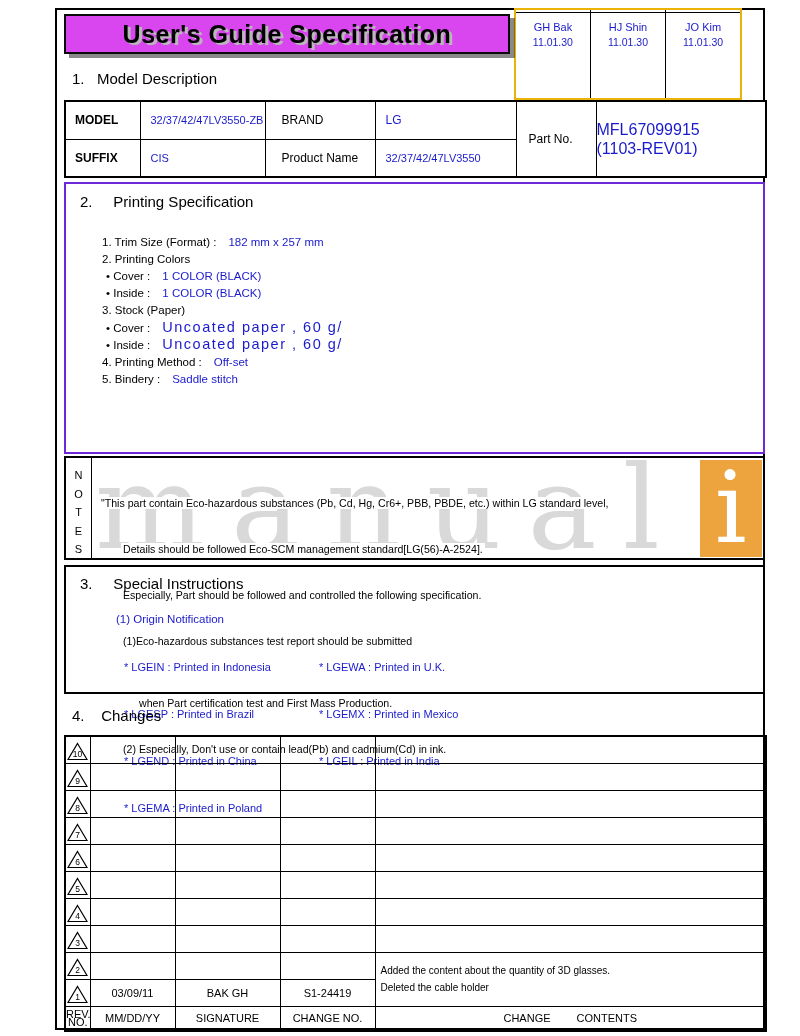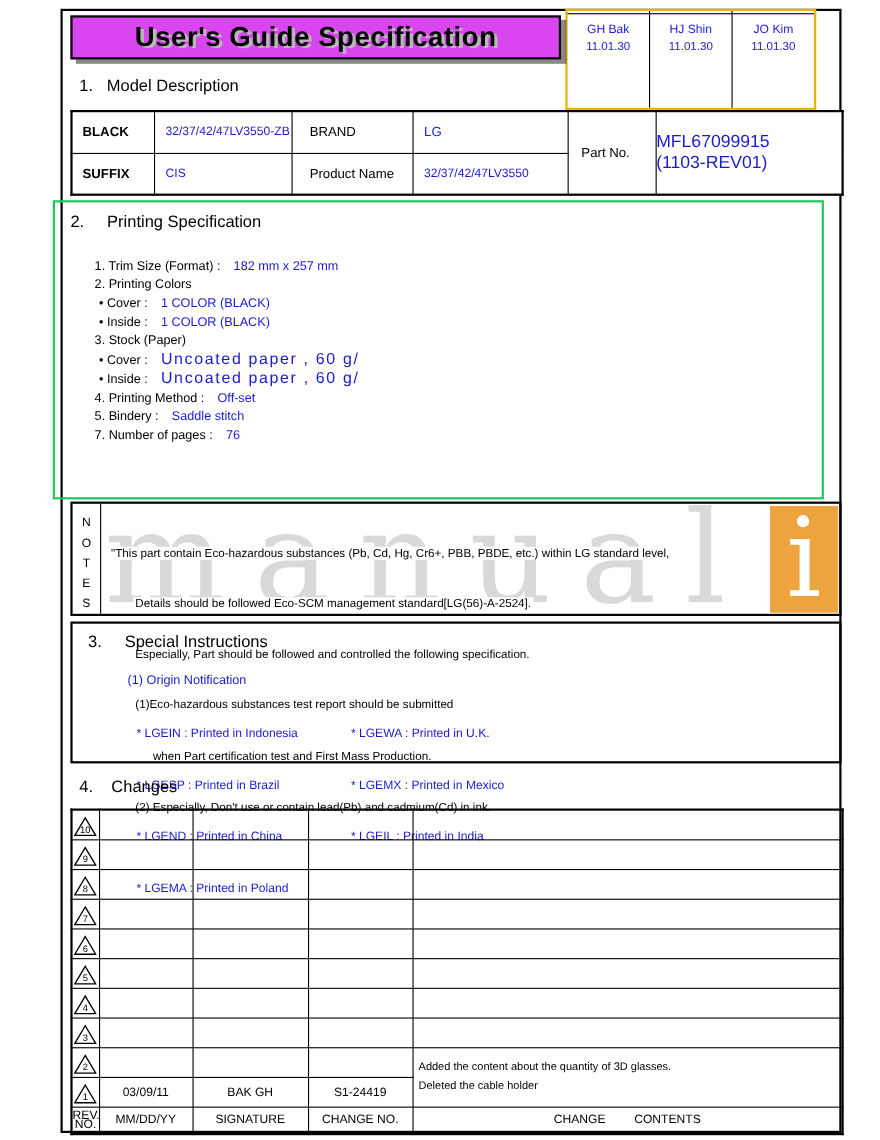--- a/index.html
+++ b/index.html
@@ -146,7 +146,7 @@
     </colgroup>
     <tbody>
         <tr style="height:38px">
-      <td class="lbl-cell">BLACK</td>
+      <td class="lbl-cell">MODEL</td>
       <td class="val-cell blue">32/37/42/47LV3550-ZB</td>
       <td class="lbl-cell2">BRAND</td>
       <td class="val-cell blue" style="font-size:12px;">LG</td>

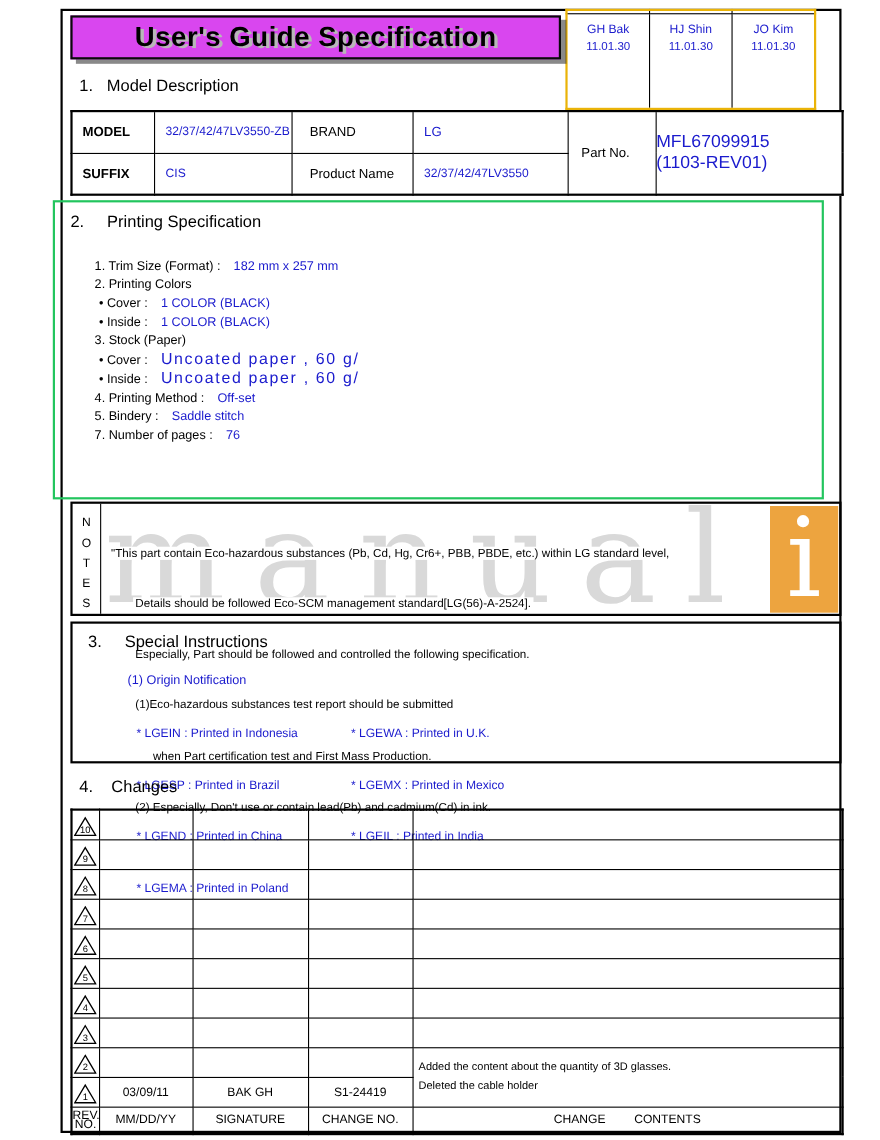--- a/index.html
+++ b/index.html
@@ -48,7 +48,7 @@
   .partno-value { font-size:16px; line-height:19px; }
 
   
-  #spec-box { left:48px; top:182px; width:701px; height:272px; border:2px solid #22c55e; z-index:2; }
+  #spec-box { left:64px; top:182px; width:701px; height:272px; border:2px solid #6d28d9; z-index:2; }
   #spec-box .heading { position:absolute; left:14px; top:9px; }
   #spec-list { position:absolute; left:36px; top:50px; }
   .spec-line { line-height:16.9px; font-size:11.5px; white-space:pre; }

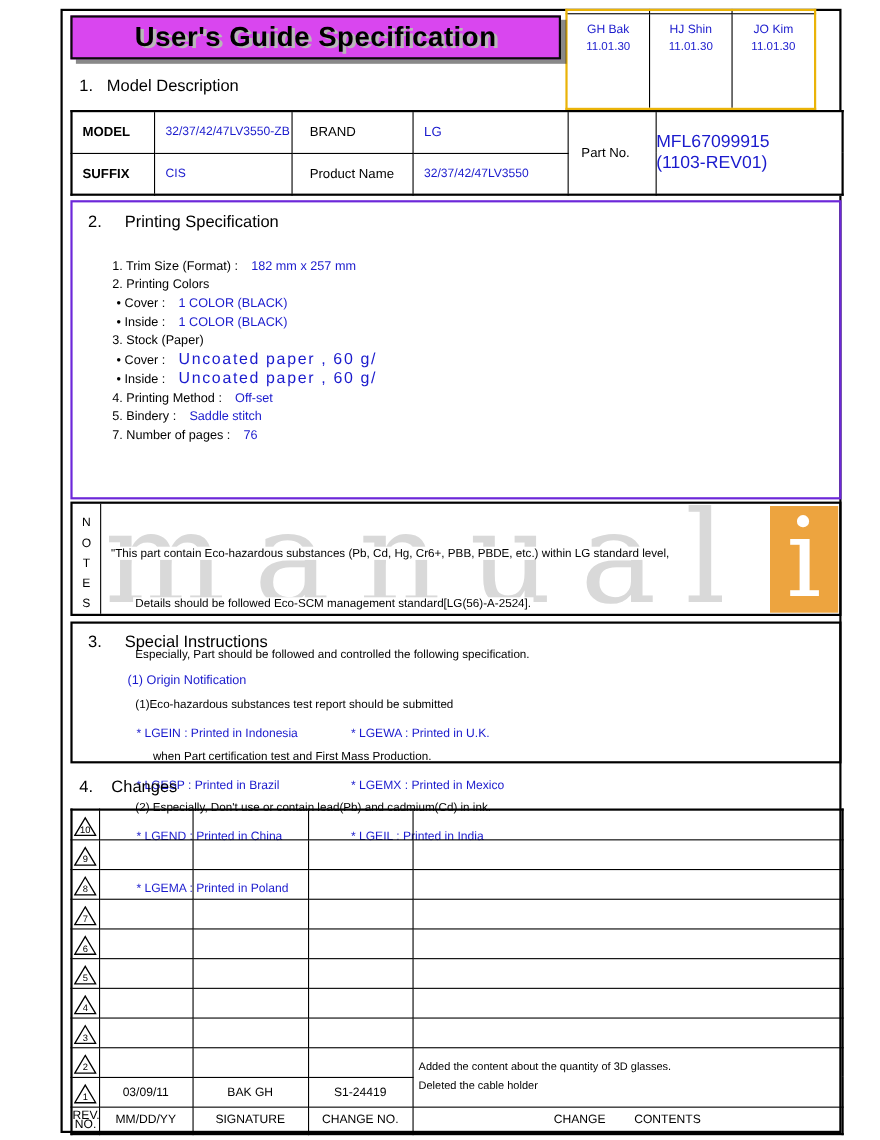--- a/index.html
+++ b/index.html
@@ -177,7 +177,6 @@
       <div class="spec-line ind"><span class="lbl">• Inside :</span><span class="val big blue">Uncoated paper , 60 g/</span></div>
       <div class="spec-line"><span class="lbl">4. Printing Method :</span><span class="val blue">Off-set</span></div>
       <div class="spec-line"><span class="lbl">5. Bindery :</span><span class="val blue">Saddle stitch</span></div>
-      <div class="spec-line"><span class="lbl">7. Number of pages :</span><span class="val blue">76</span></div>
     </div>
   </div>
 

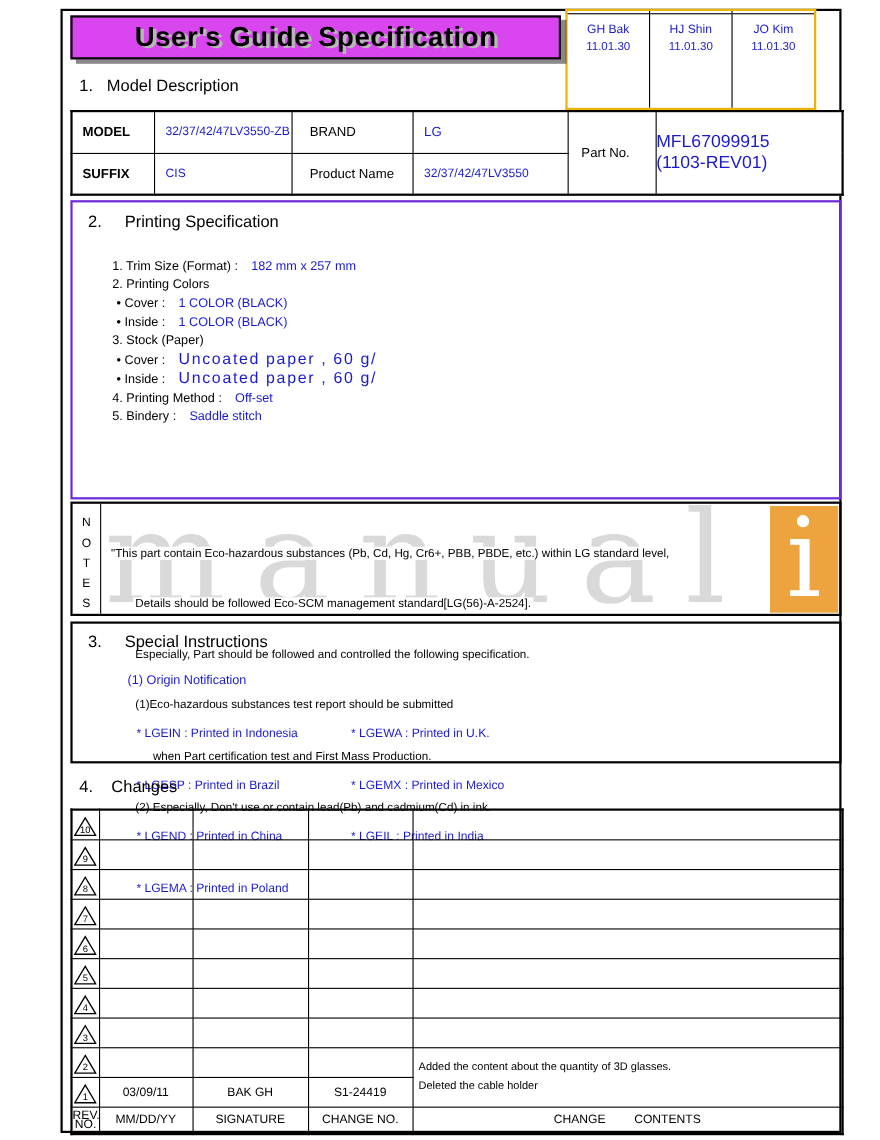--- a/index.html
+++ b/index.html
@@ -63,7 +63,7 @@
   #notes-text { position:absolute; left:33px; top:7px; font-size:10.6px; line-height:15.4px; white-space:pre; }
   #notes-text .nline span { background:#fff; padding:0 2px; }
   .n-ind1 { margin-left:22px; }
-  .n-ind2 { margin-left:38px; }
+  .n-ind2 { margin-left:38px;margin-top:15px; }
 
   
   #watermark { left:95px; top:452px; height:112px; display:flex; align-items:center; z-index:0;

